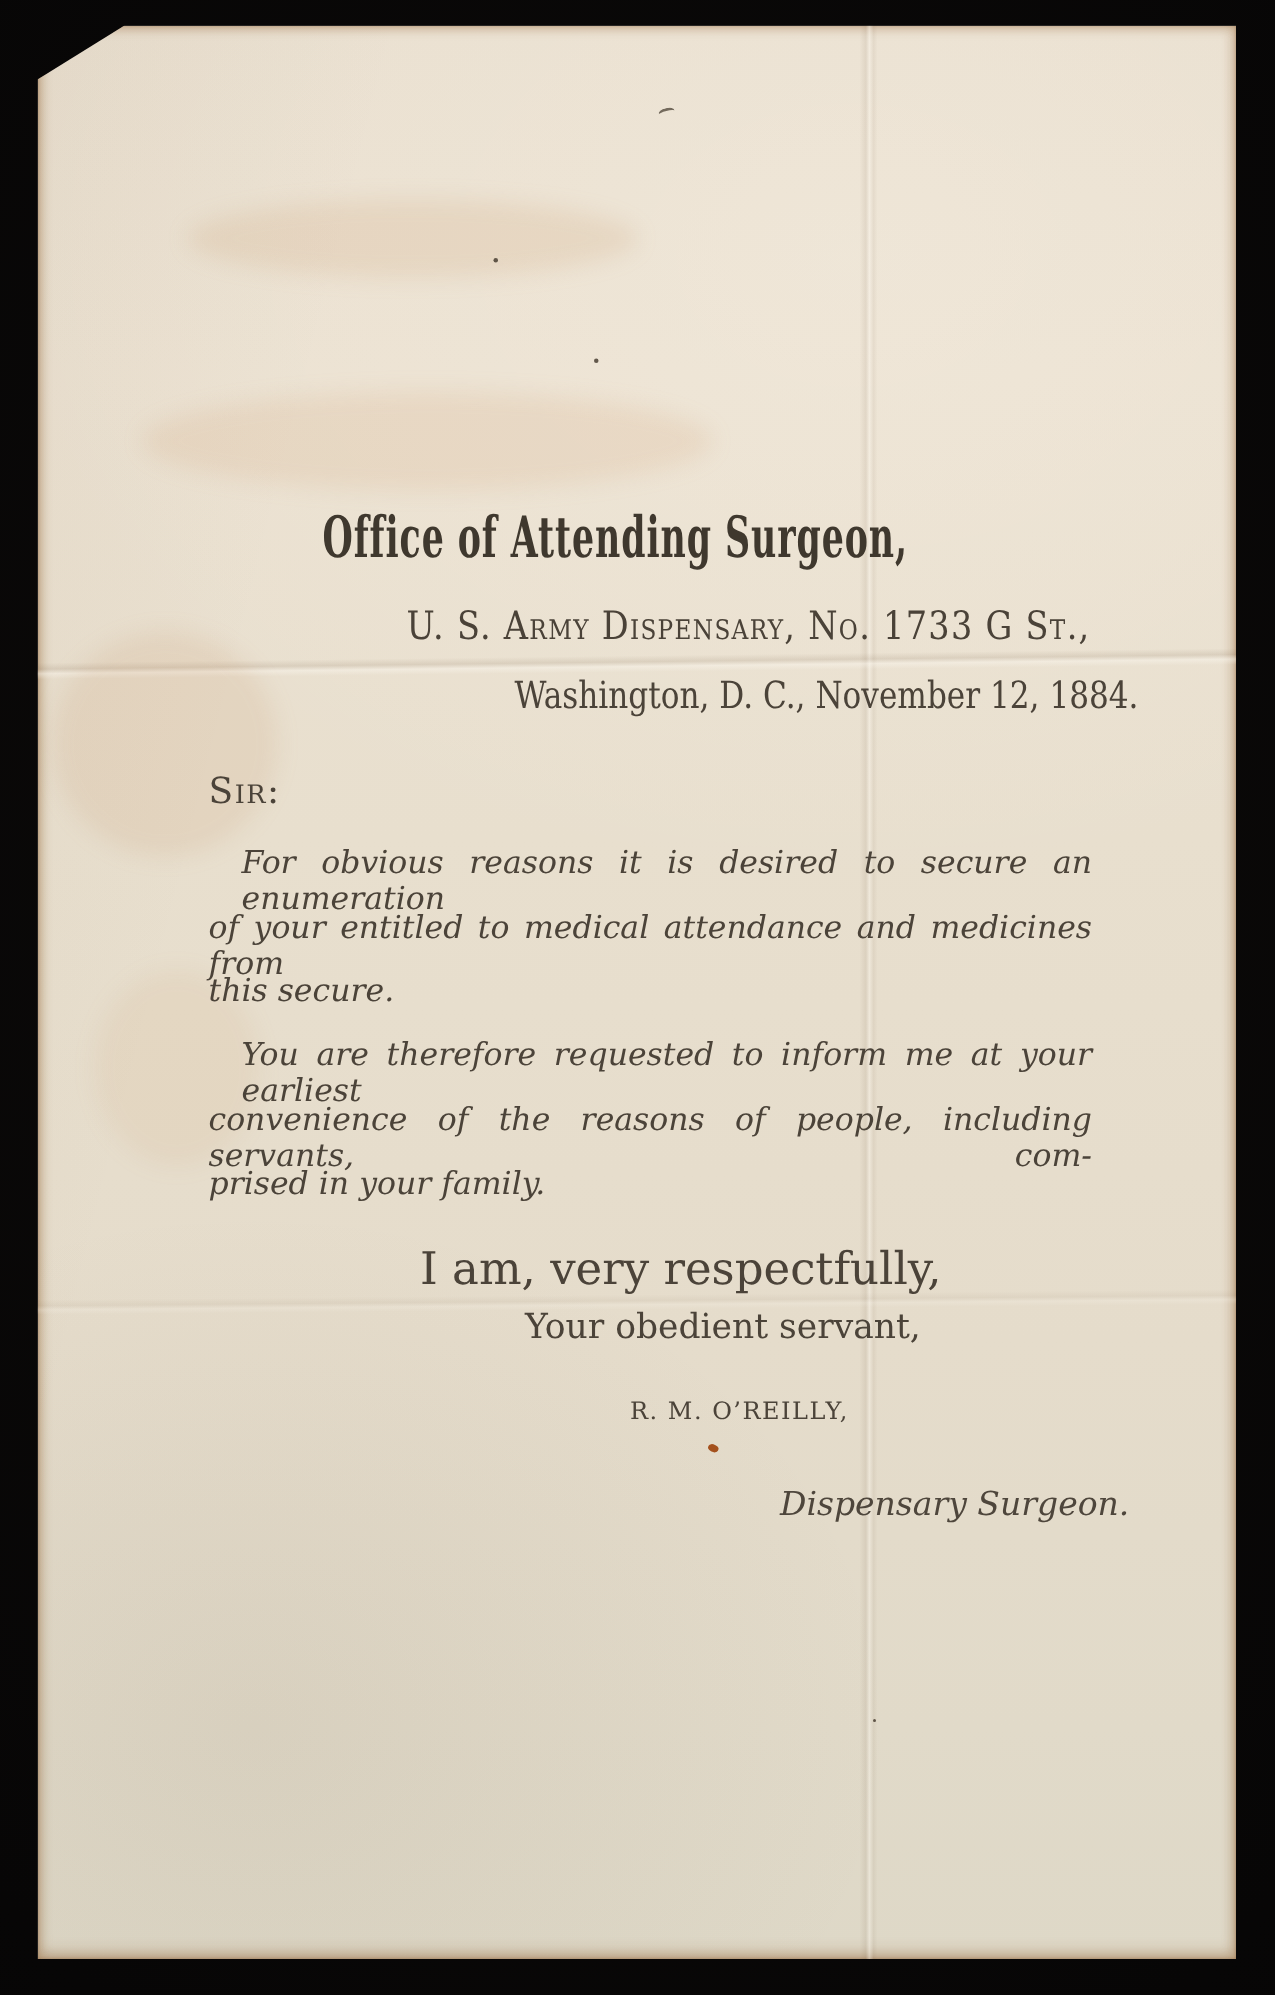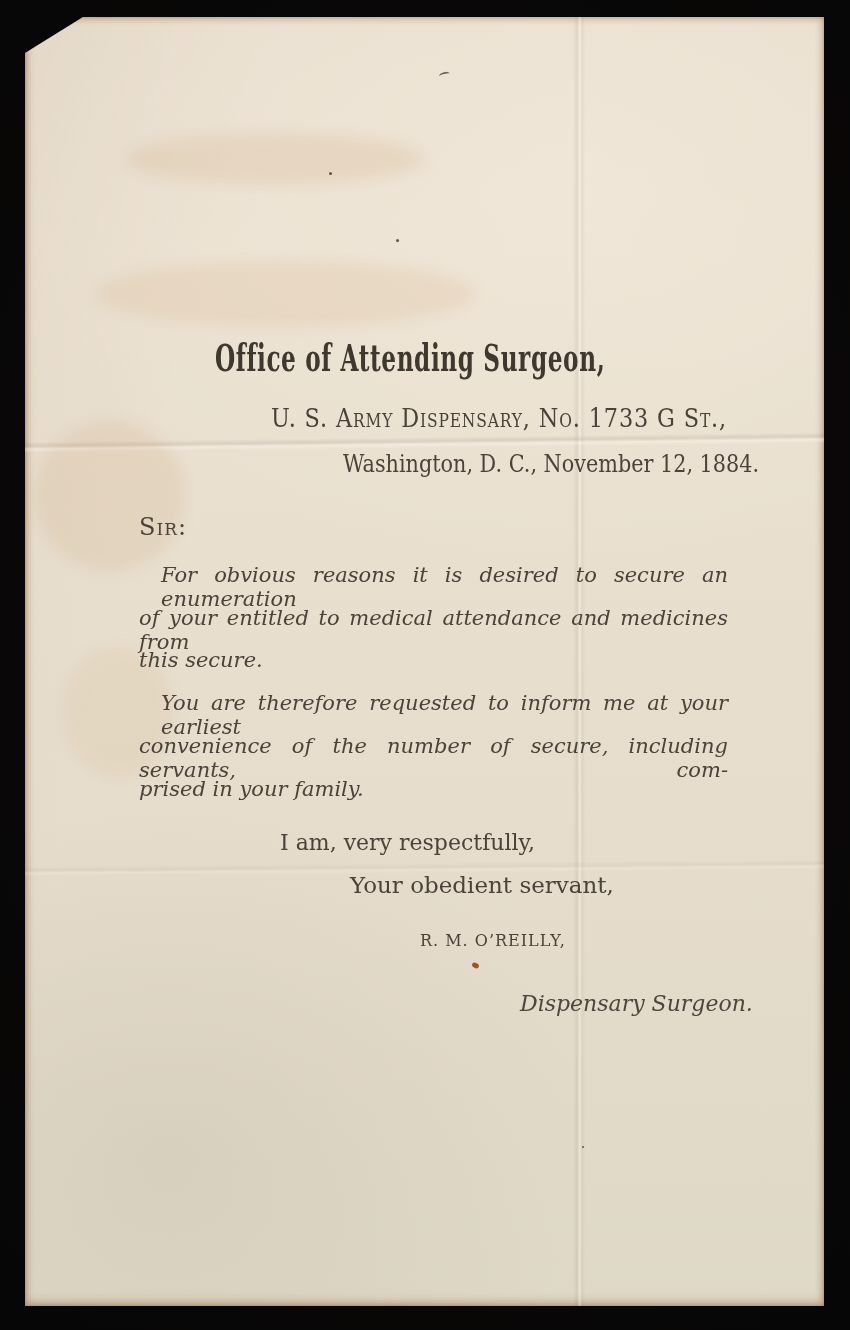--- a/index.html
+++ b/index.html
@@ -104,7 +104,7 @@
     <div class="bline p1l3">this secure.</div>
 
     <div class="bline just p2l1">You are therefore requested to inform me at your earliest</div>
-    <div class="bline just p2l2">convenience of the number of secure, including servants, com-</div>
+    <div class="bline just p2l2">convenience of the reasons of people, including servants, com-</div>
     <div class="bline p2l3">prised in your family.</div>
 
     <div class="tl close1">I am, very respectfully,</div>

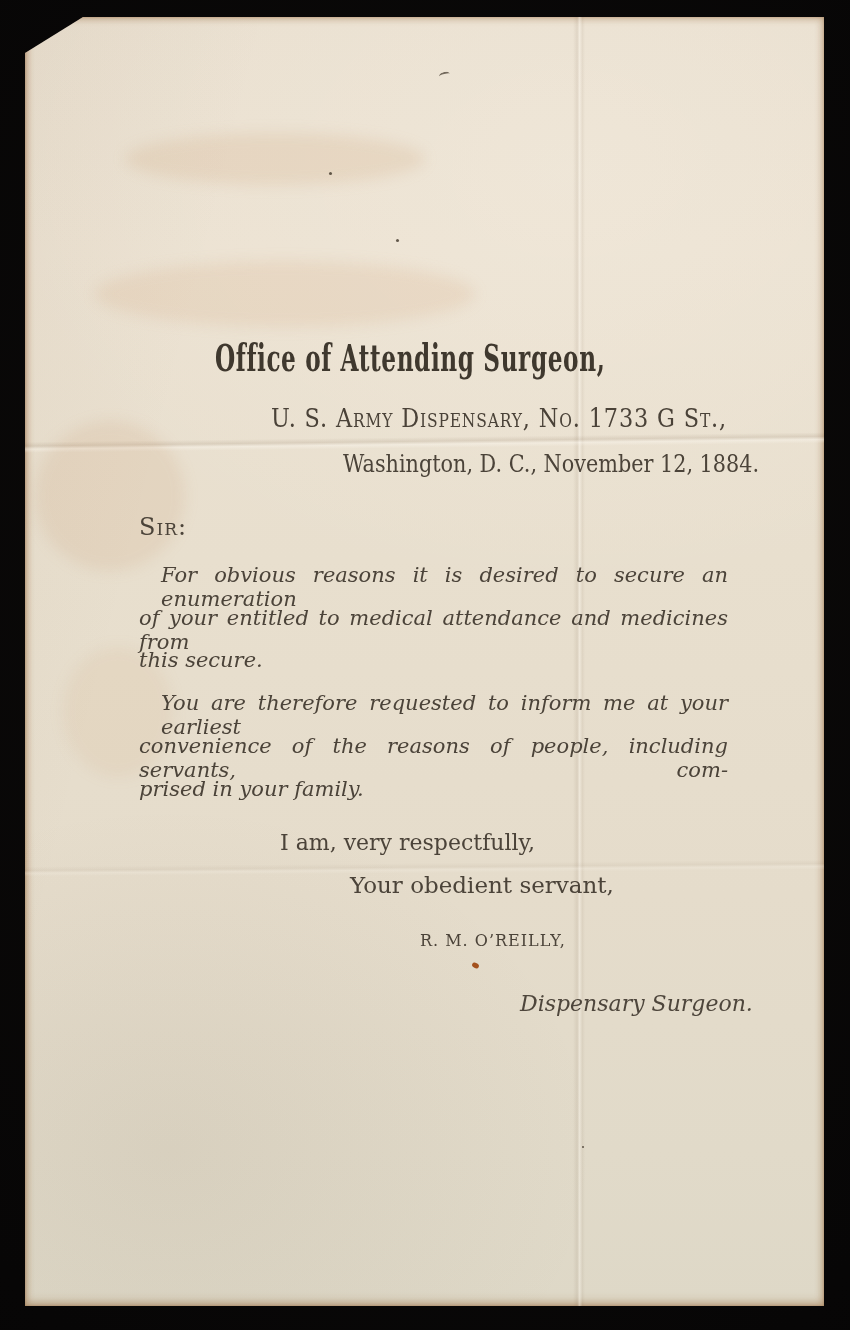--- a/index.html
+++ b/index.html
@@ -65,7 +65,7 @@
   .p2l1{left:136px;top:674px;width:567px;}
   .p2l2{left:114px;top:717px;width:589px;}
   .p2l3{left:114px;top:760px;}
-  .close1{left:255px;top:815px;font-size:22px;}
+  .close1{left:255px;top:815px;font-size:30px;}
   .close2{left:325px;top:857px;font-size:23px;}
   .sig{left:395px;top:916px;font-size:16px;letter-spacing:1px;}
   .sigtitle{font-style:italic;font-size:22px;color:#4e463c;}

